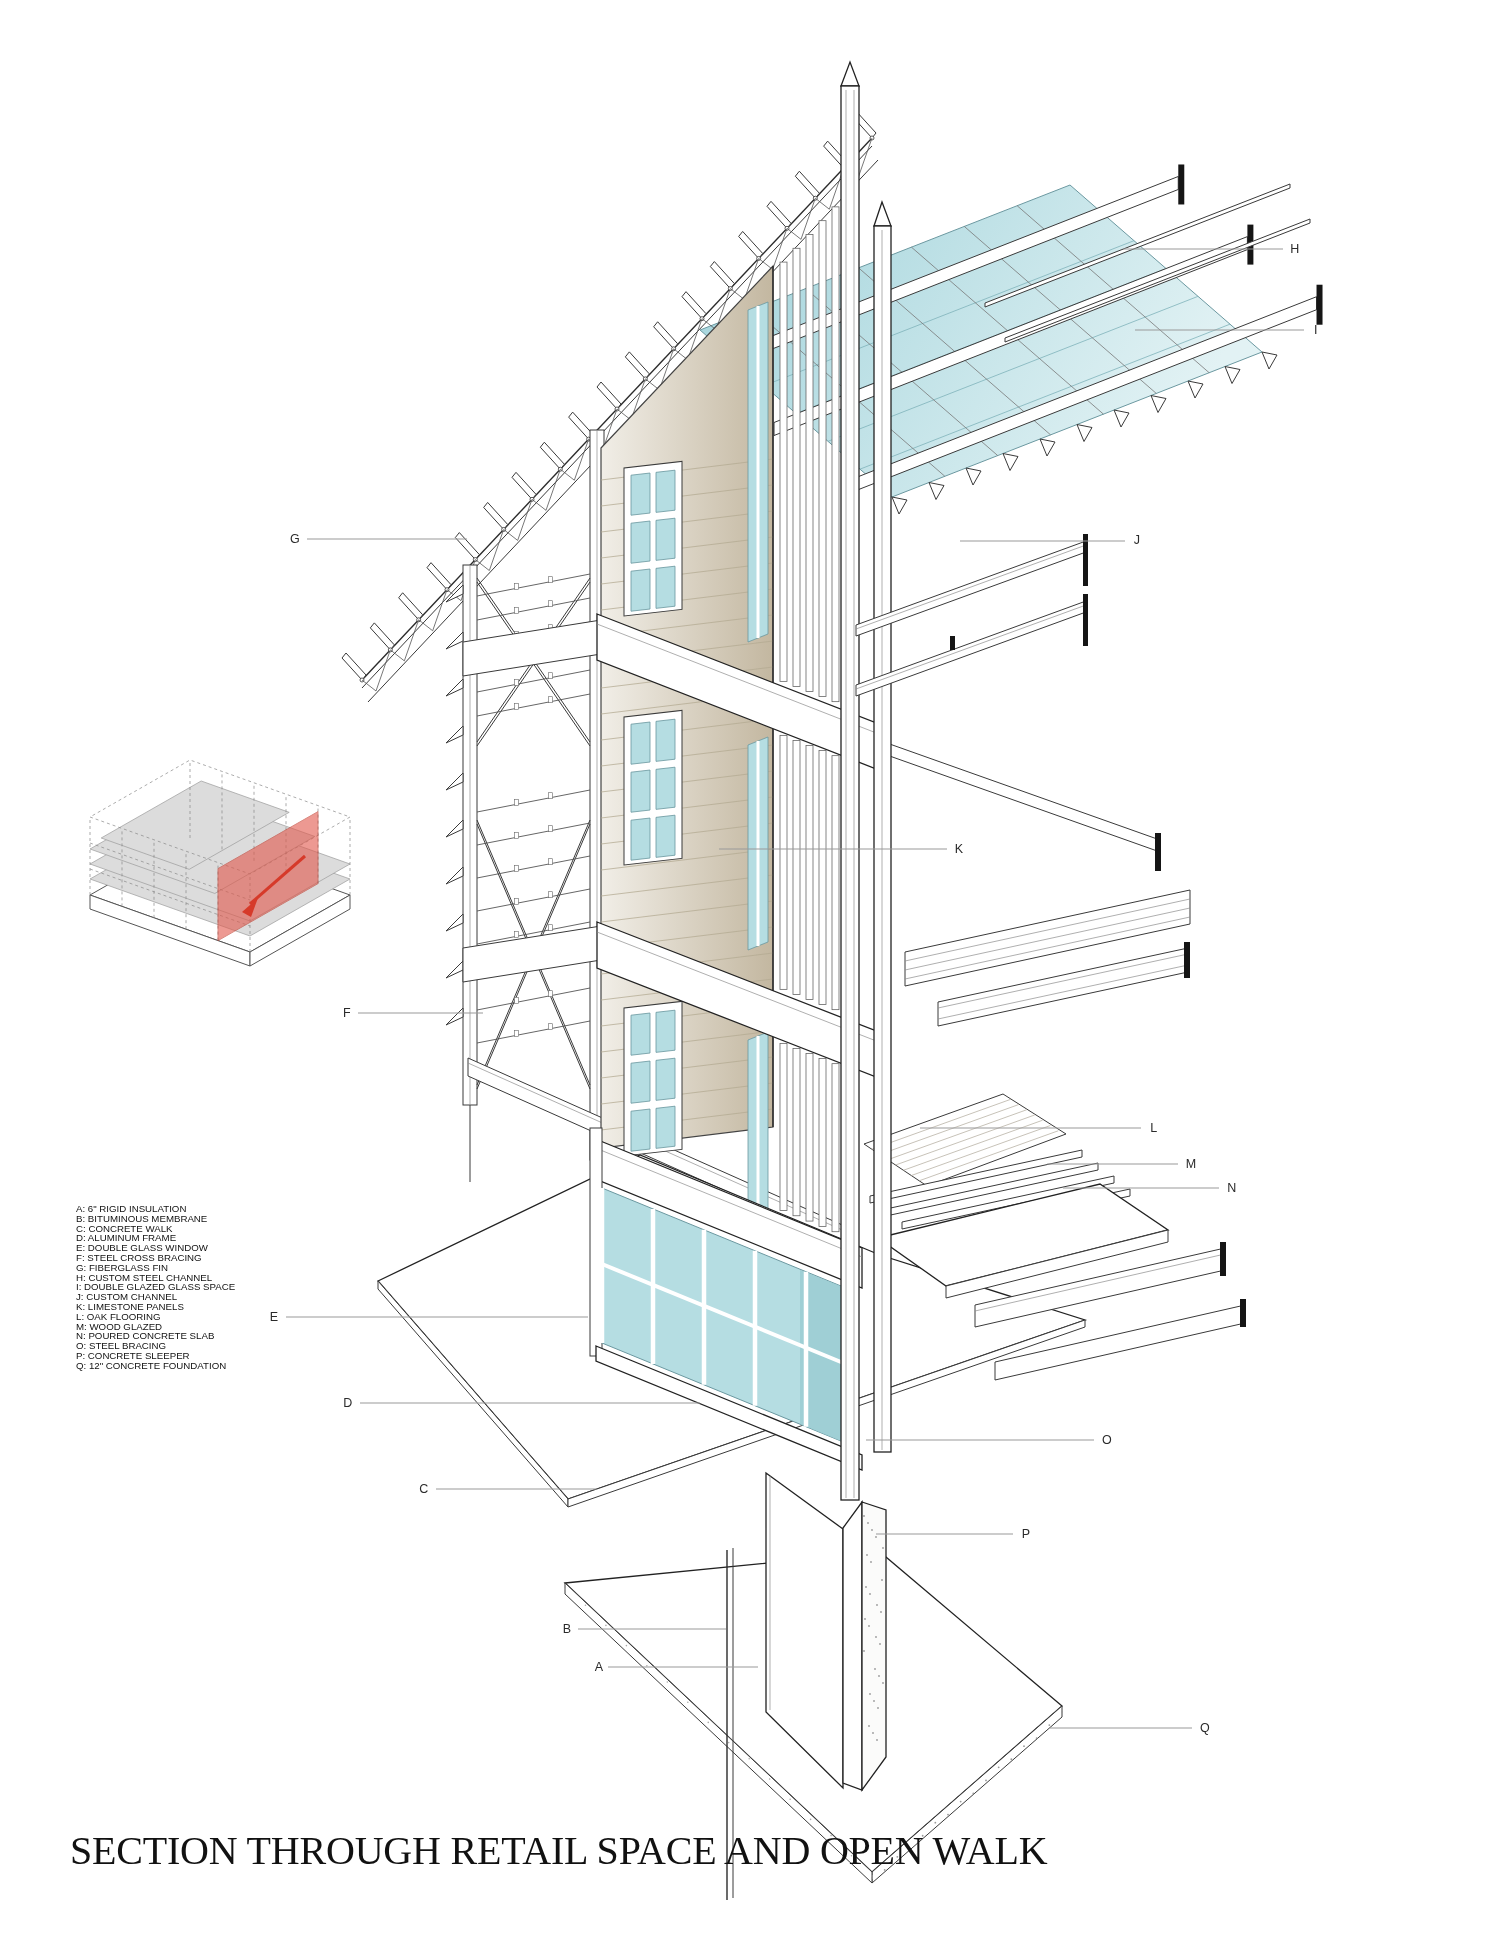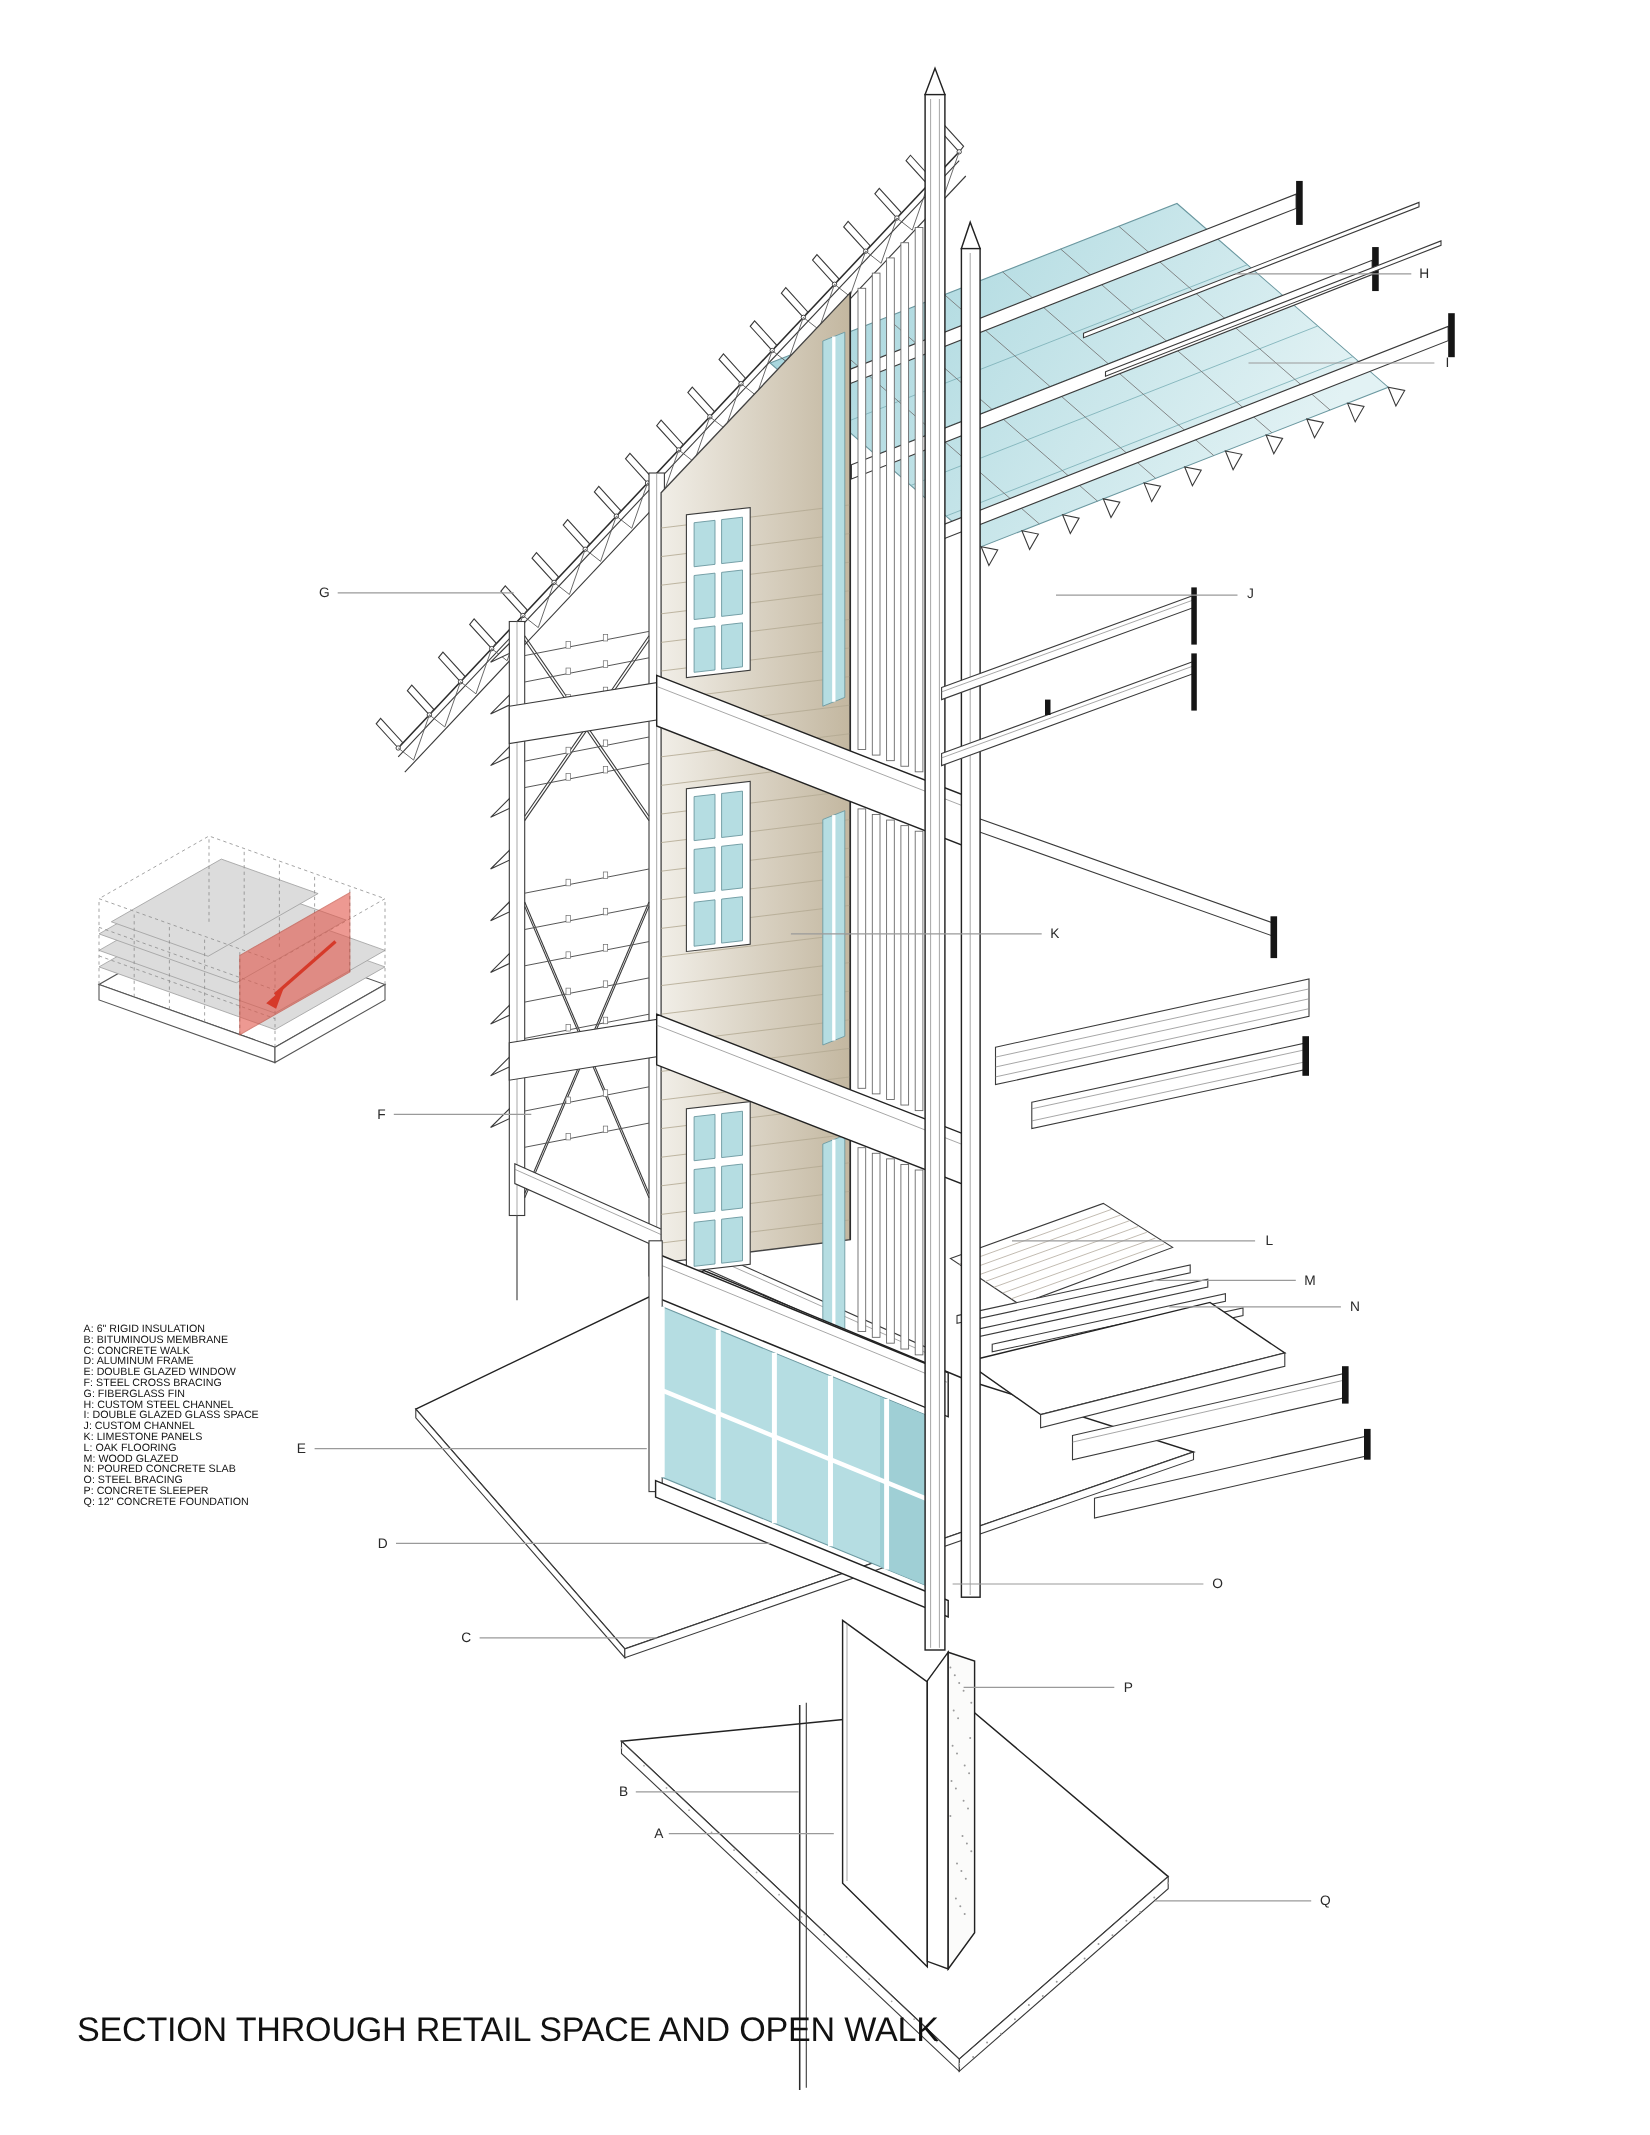--- a/index.html
+++ b/index.html
@@ -549,7 +549,7 @@
   <div>B: BITUMINOUS MEMBRANE</div>
   <div>C: CONCRETE WALK</div>
   <div>D: ALUMINUM FRAME</div>
-  <div>E: DOUBLE GLAZED WINDOW</div>
+  <div>E: DOUBLE GLASS WINDOW</div>
   <div>F: STEEL CROSS BRACING</div>
   <div>G: FIBERGLASS FIN</div>
   <div>H: CUSTOM STEEL CHANNEL</div>

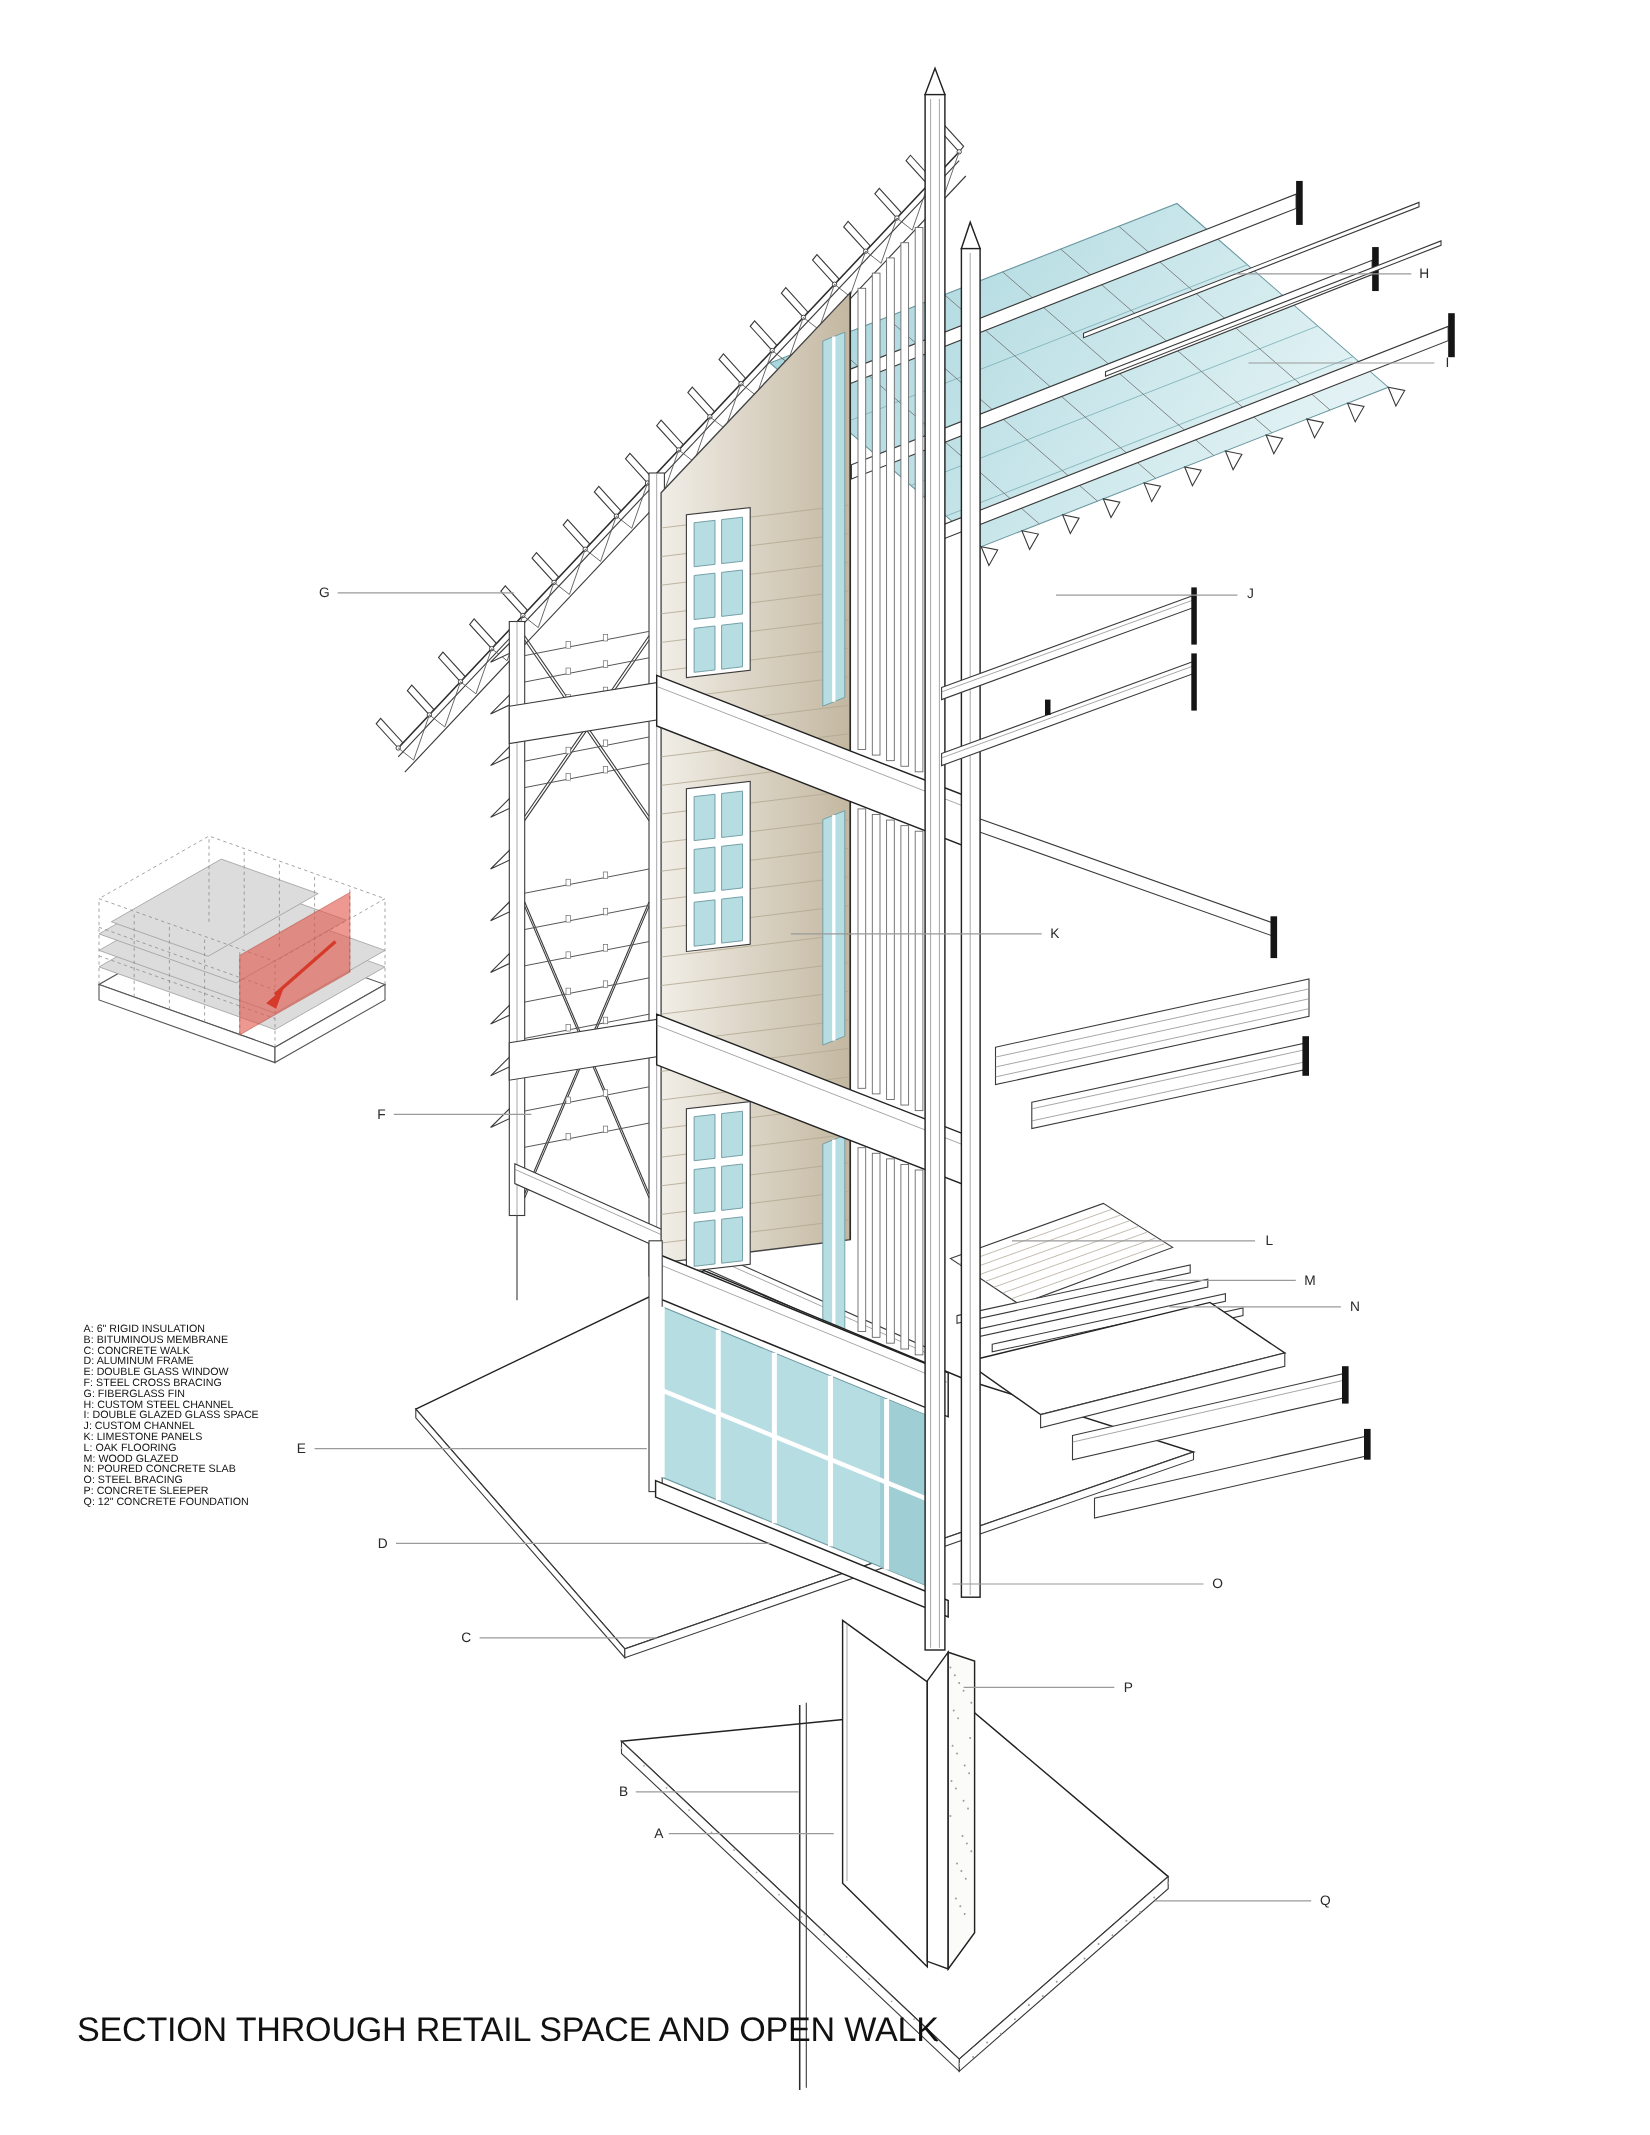--- a/index.html
+++ b/index.html
@@ -21,7 +21,7 @@
            color:#2a2a2a;letter-spacing:.3px;}
   .legend{position:absolute;left:76px;top:1204px;color:#111;}
   .legend div{font-size:9.7px;line-height:9.8px;white-space:nowrap;}
-  .title{position:absolute;left:70px;top:1827px;font-size:31px;letter-spacing:-.2px;color:#111;}
+  .title{position:absolute;left:70px;top:1827px;font-size:40px;letter-spacing:-.2px;color:#111;font-family:Liberation Serif, serif;}
 </style>
 </head>
 <body>

